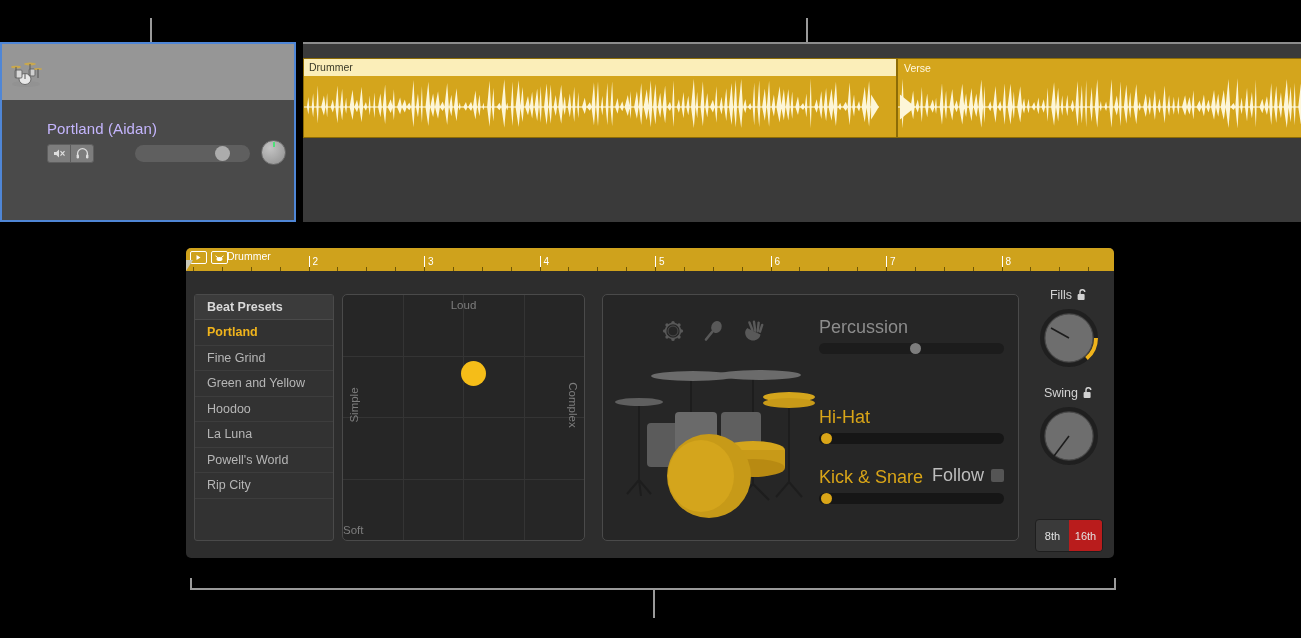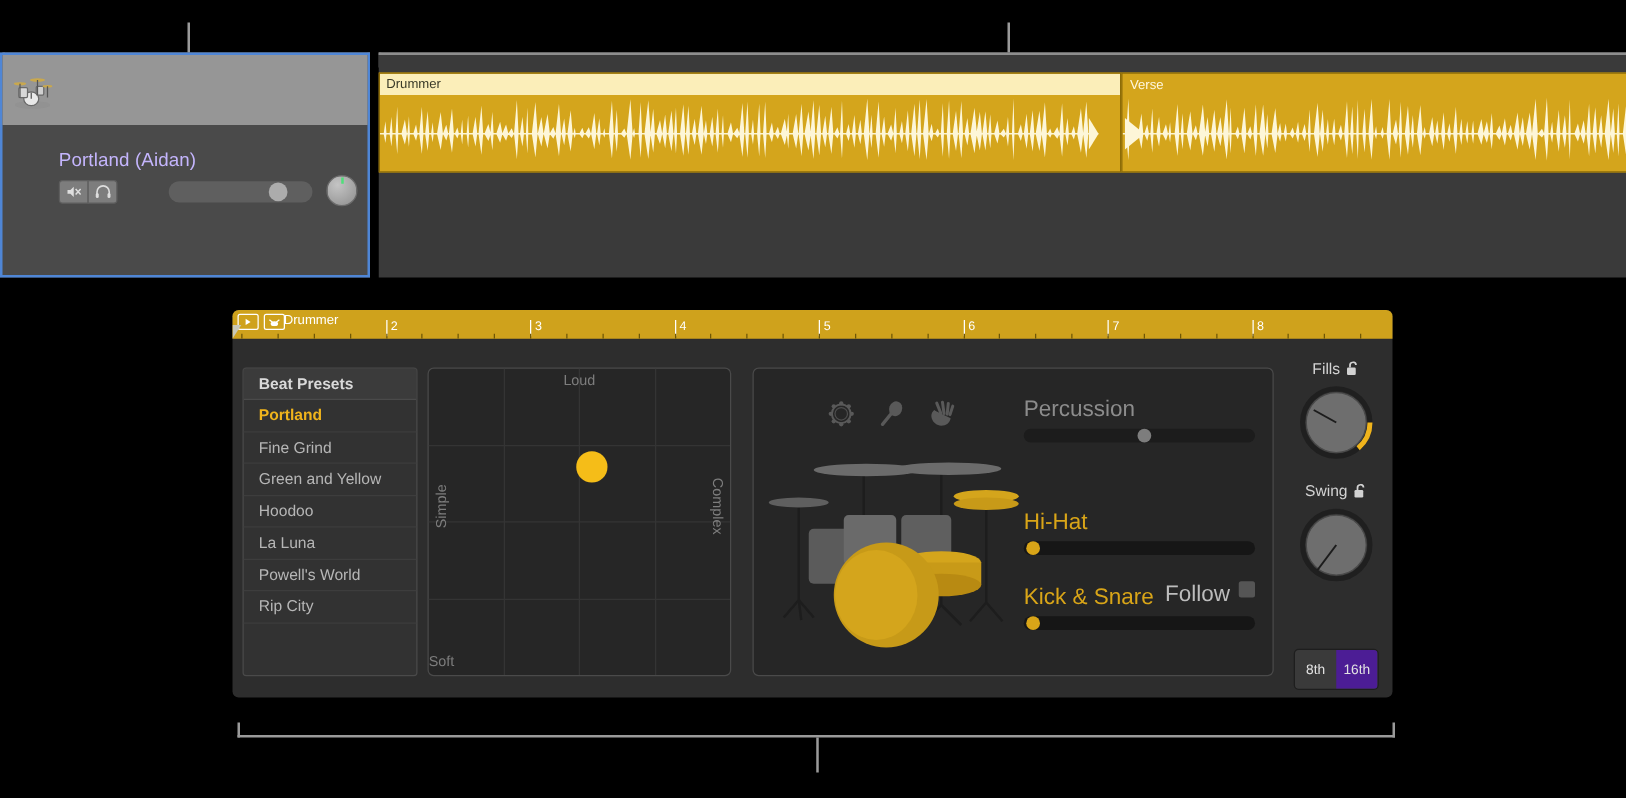--- a/index.html
+++ b/index.html
@@ -97,7 +97,7 @@
   #sl-perc{top:22px;}
   #sl-hihat{top:112px;}
   #sl-kick{top:172px;}
-  #follow-box{position:absolute;right:0;top:-2px;display:flex;gap:7px;}
+  #follow-box{position:absolute;right:0;top:-2px;display:flex;align-items:center;gap:7px;}
   #follow-chk{width:13px;height:13px;border-radius:2px;background:#555;}
 
   #knobs{position:absolute;left:845px;top:40px;width:76px;height:250px;}

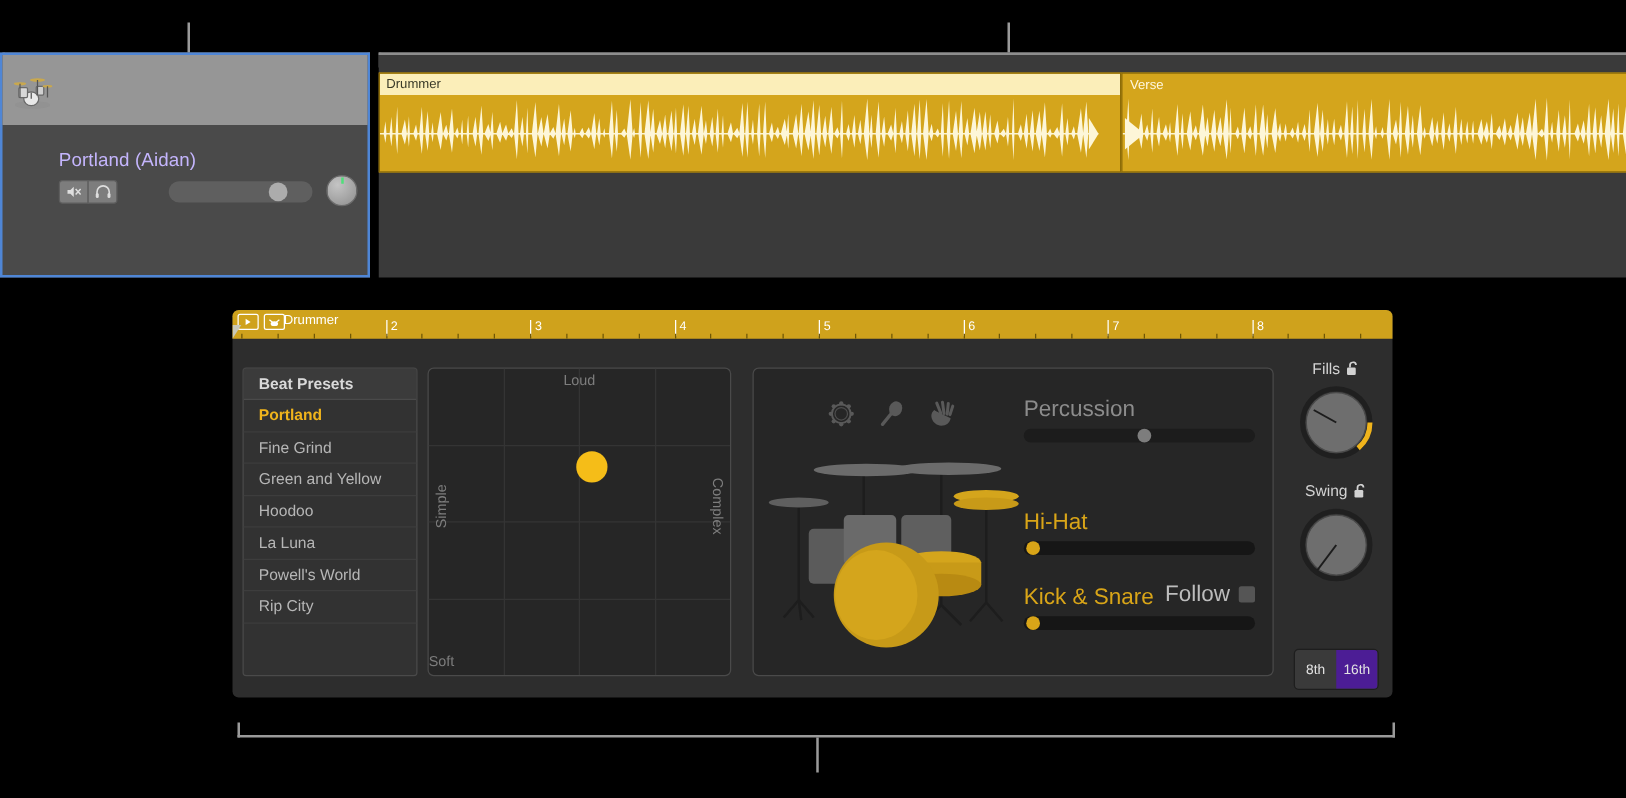--- a/index.html
+++ b/index.html
@@ -109,7 +109,7 @@
       border:1px solid #1e1e1e;box-sizing:border-box;}
   .seg-btn{flex:1;display:flex;align-items:center;justify-content:center;
       font-size:11px;color:#e2e2e2;}
-  .seg-btn.on{background:#4c1d95;}
+  .seg-btn.on{background:#b91c1c;}
 </style>
 </head>
 <body>

